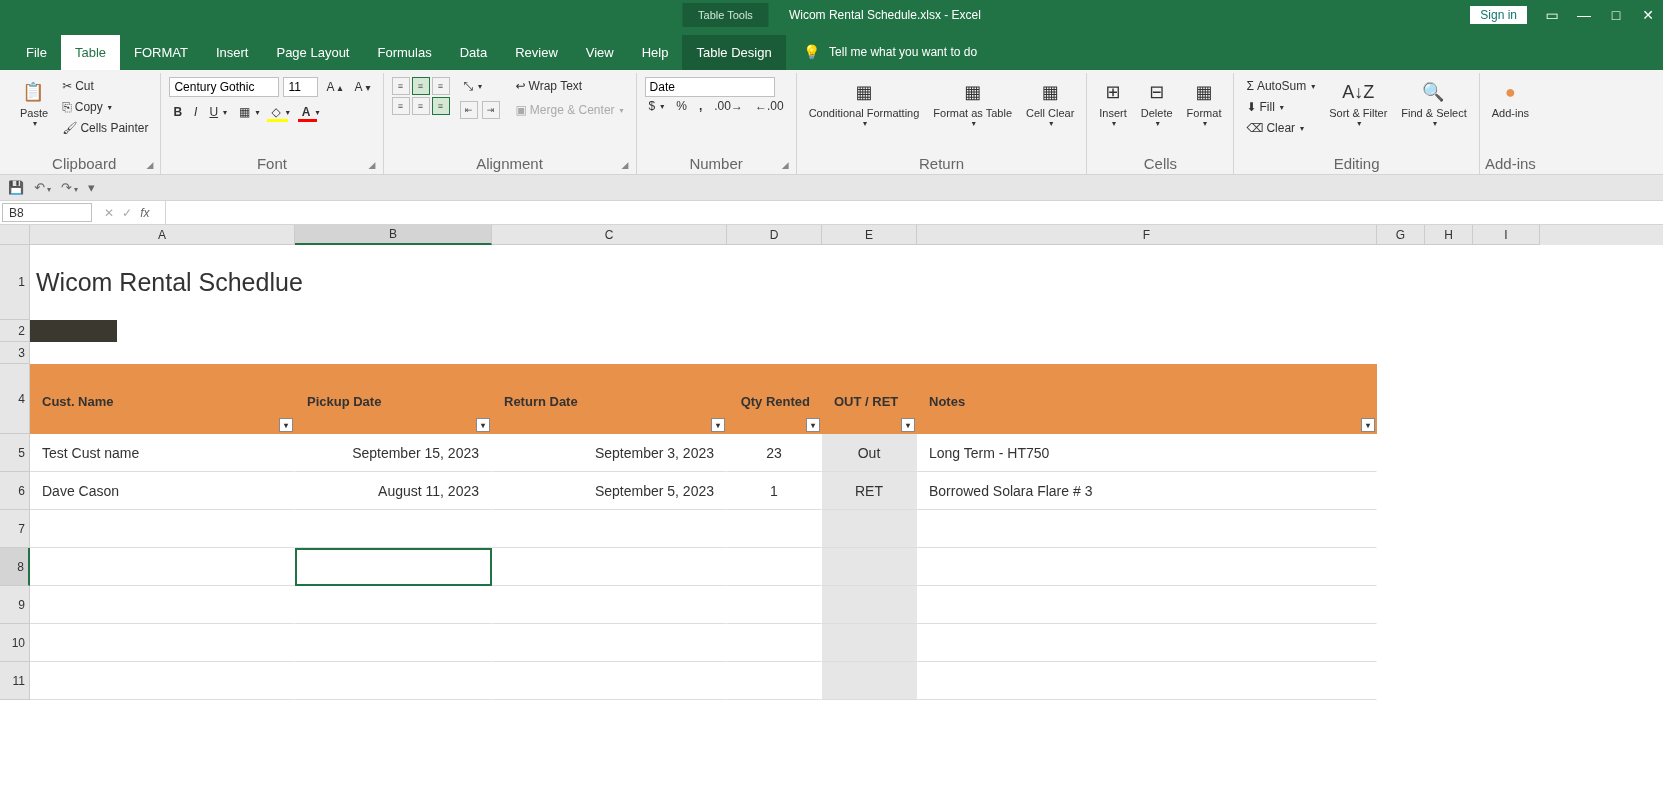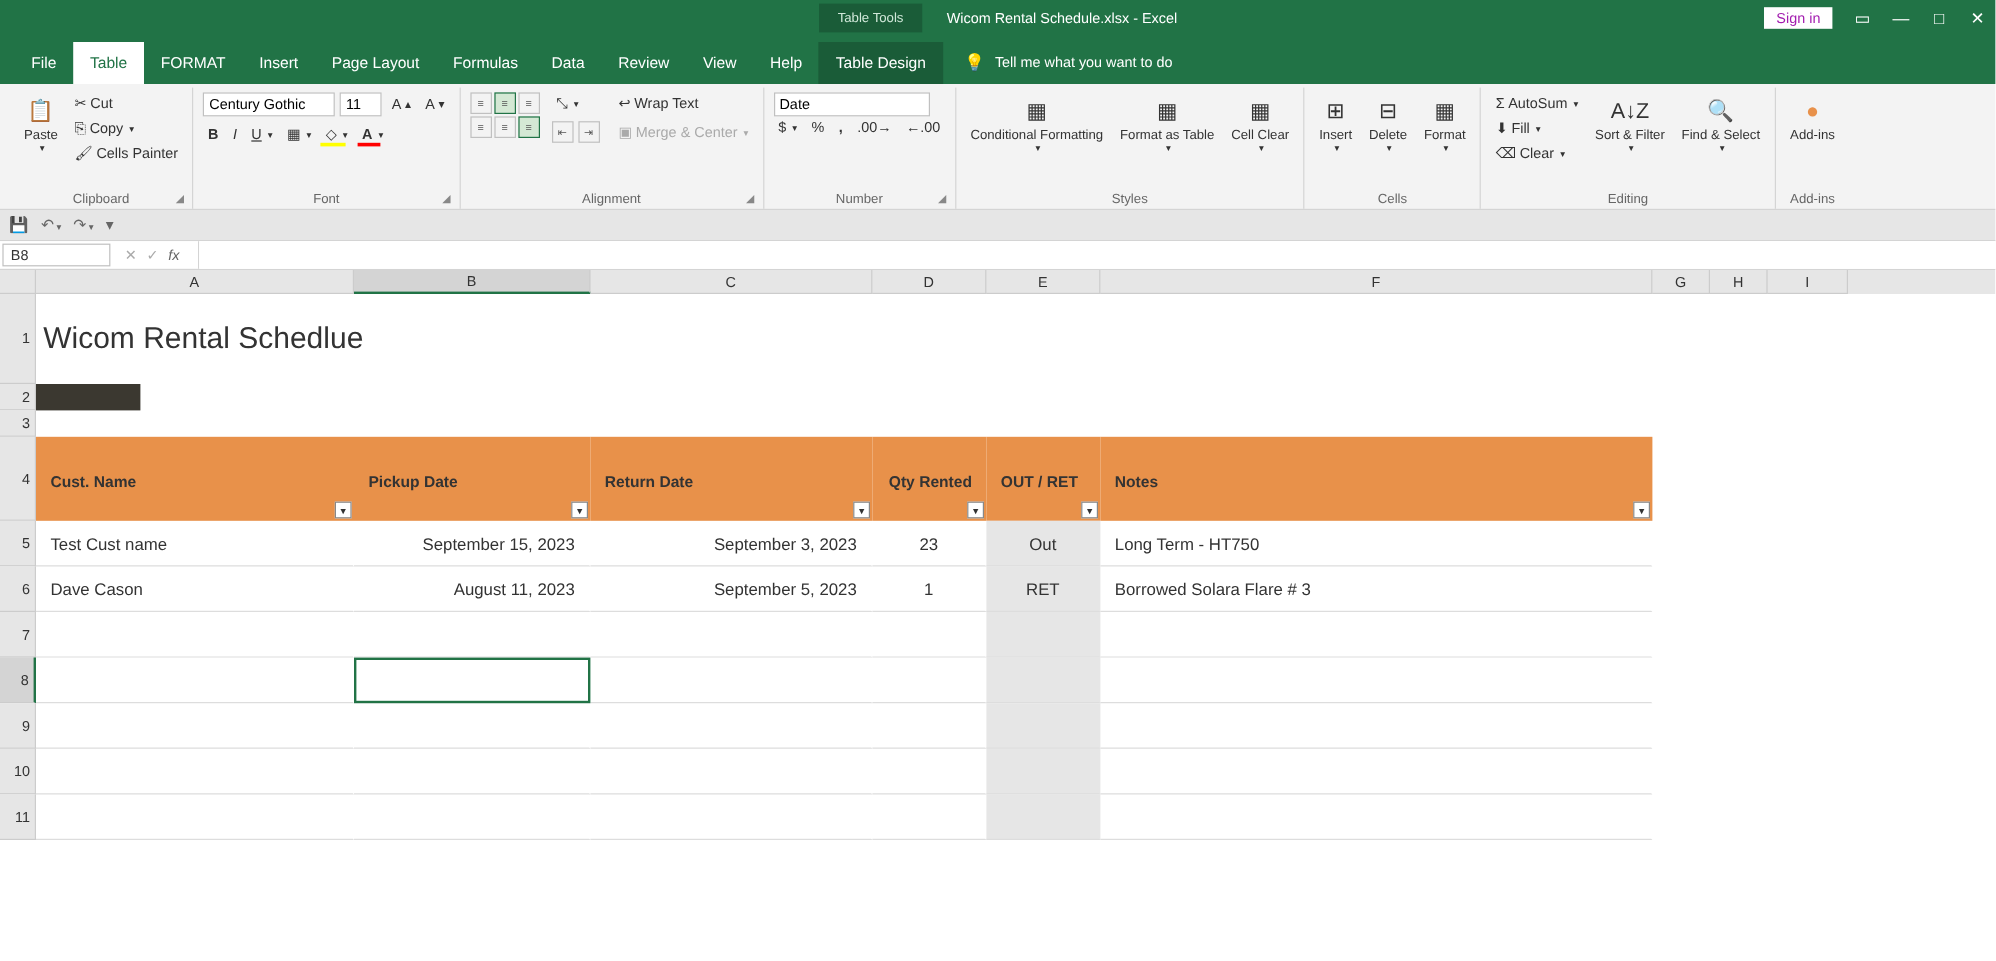--- a/index.html
+++ b/index.html
@@ -9,7 +9,7 @@
 .table-tools { background: #1a5c38; padding: 6px 16px; font-size: 11px; color: #d0e8d9; }
 .title-text { color: #fff; font-size: 12px; }
 .title-right { margin-left: auto; display: flex; align-items: center; gap: 18px; margin-right: 8px; }
-.signin { background: #fff; color: #a21caf; padding: 2px 10px; font-size: 12px; cursor: pointer; text-align: center; }
+.signin { background: #fff; color: #0f766e; padding: 2px 10px; font-size: 12px; cursor: pointer; text-align: center; }
 .win-btn { color: #fff; width: 14px; height: 14px; cursor: pointer; font-size: 14px; display:flex;align-items:center;justify-content:center;}
 .tabs { background: #217346; height: 40px; display: flex; align-items: flex-end; padding: 0 12px; gap: 0; }
 .tab { color: #fff; padding: 10px 14px; font-size: 13px; cursor: pointer; }

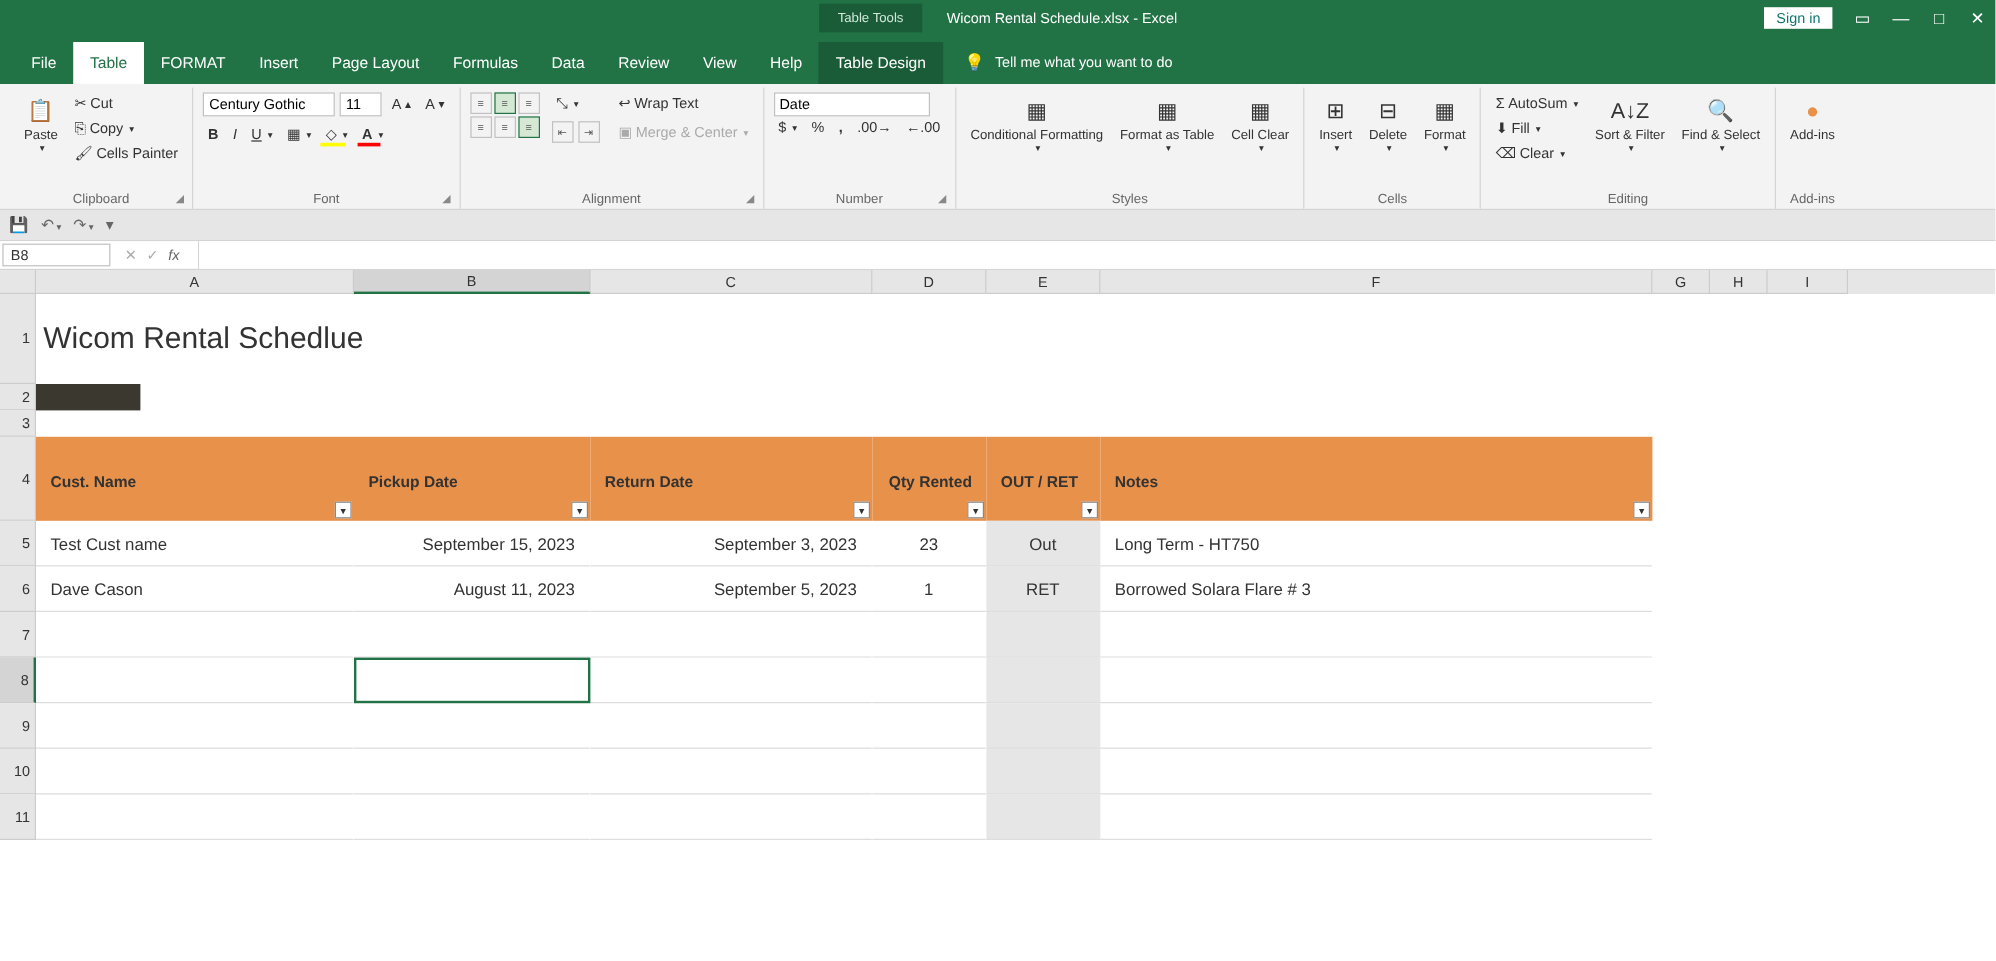--- a/index.html
+++ b/index.html
@@ -19,7 +19,7 @@
 .bulb { font-size: 14px; }
 .ribbon { background: #f3f3f3; border-bottom: 1px solid #d4d4d4; height: 105px; display: flex; padding: 3px 8px 0 8px; }
 .group { border-right: 1px solid #d4d4d4; padding: 2px 8px; display: flex; flex-direction: column; position: relative; }
-.group-label { position: absolute; bottom: 2px; left: 0; right: 0; text-align: center; font-size: 11px; color: #666; }
+.group-label { position: absolute; bottom: 2px; left: 0; right: 0; text-align: center; font-size: 15px; color: #666; }
 .group-body { flex: 1; display: flex; align-items: flex-start; gap: 6px; padding-top: 2px; }
 .vcol { display: flex; flex-direction: column; gap: 3px; }
 .hrow { display: flex; align-items: center; gap: 4px; }

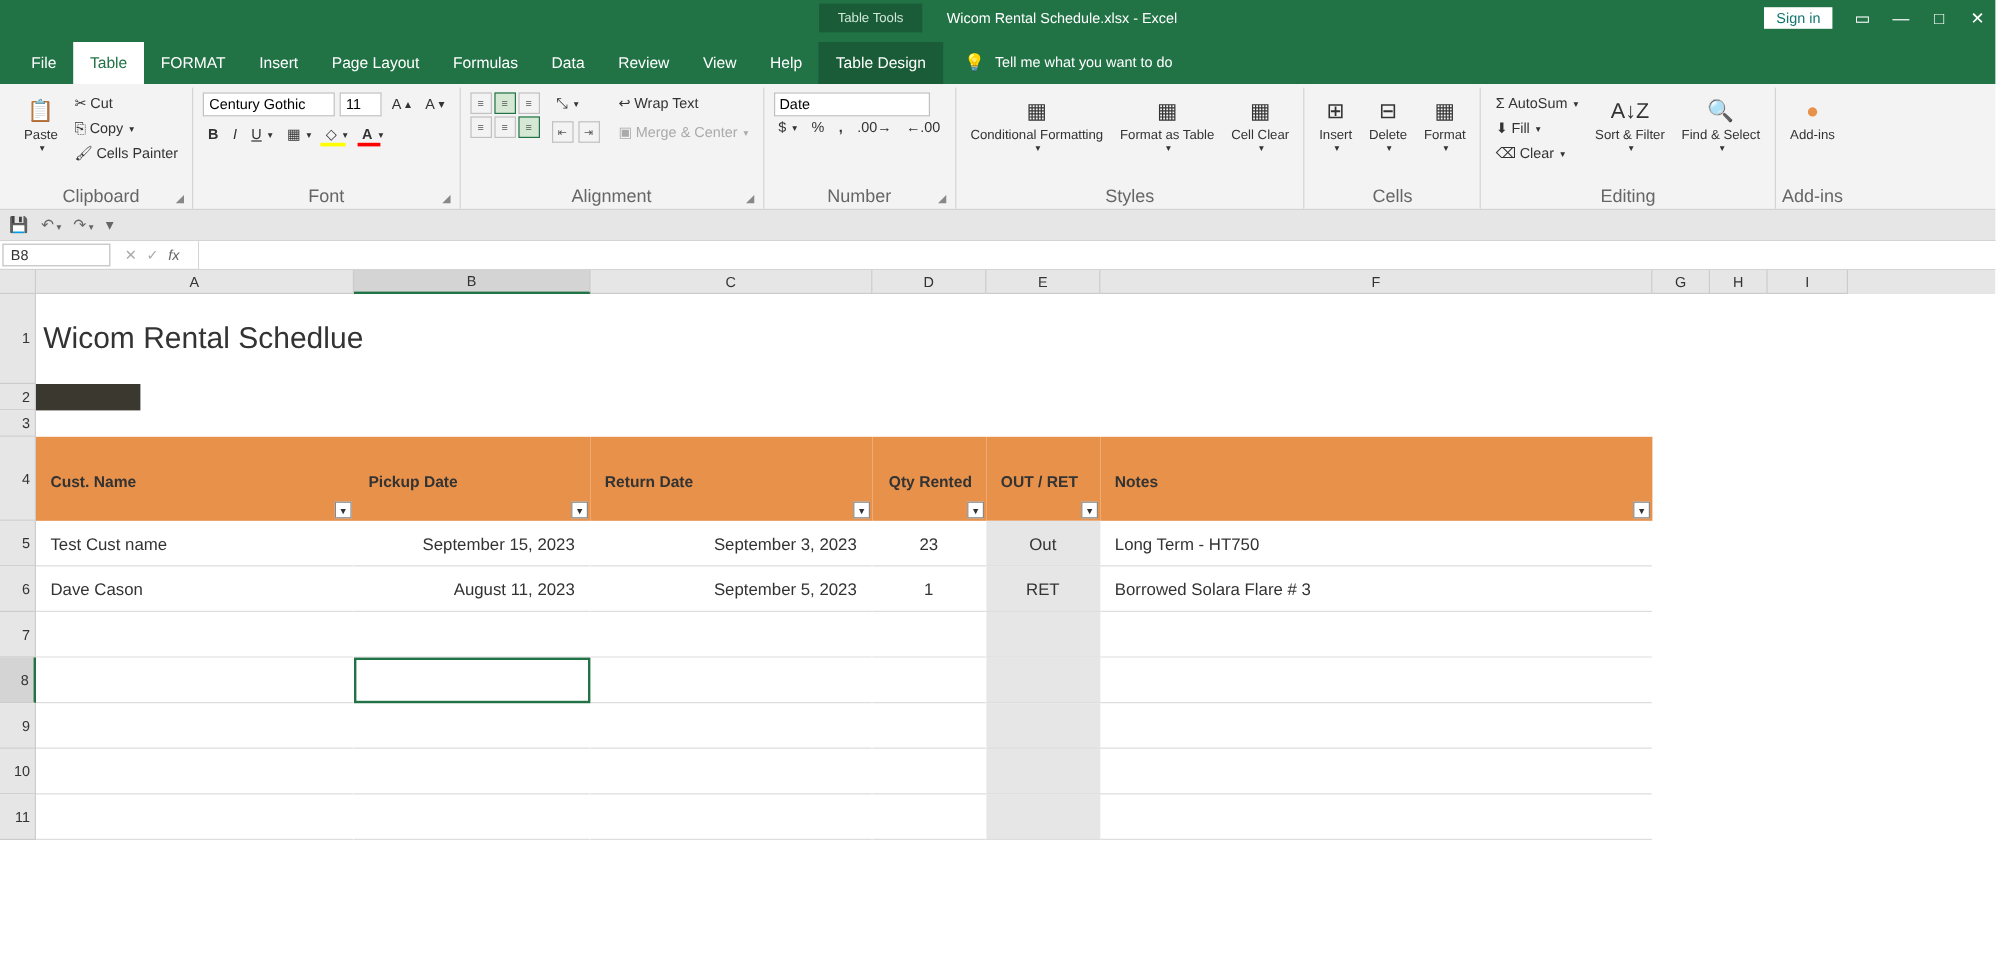--- a/index.html
+++ b/index.html
@@ -228,7 +228,7 @@
           <span class="caret">▾</span>
         </div>
     </div>
-    <div class="group-label">Styles</div>
+    <div class="group-label">Return</div>
   </div>
 
   <div class="group">

